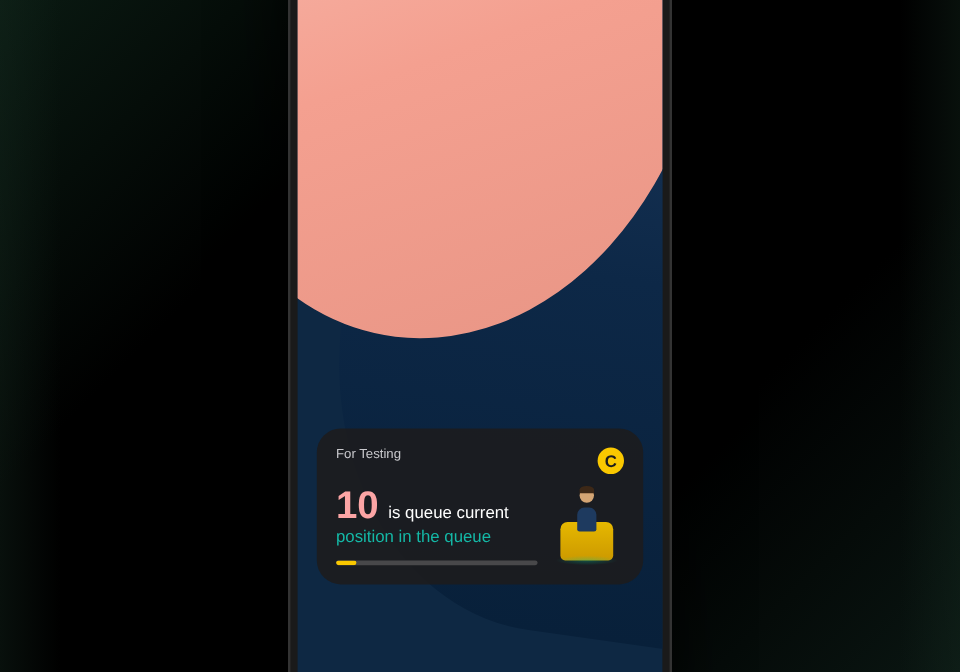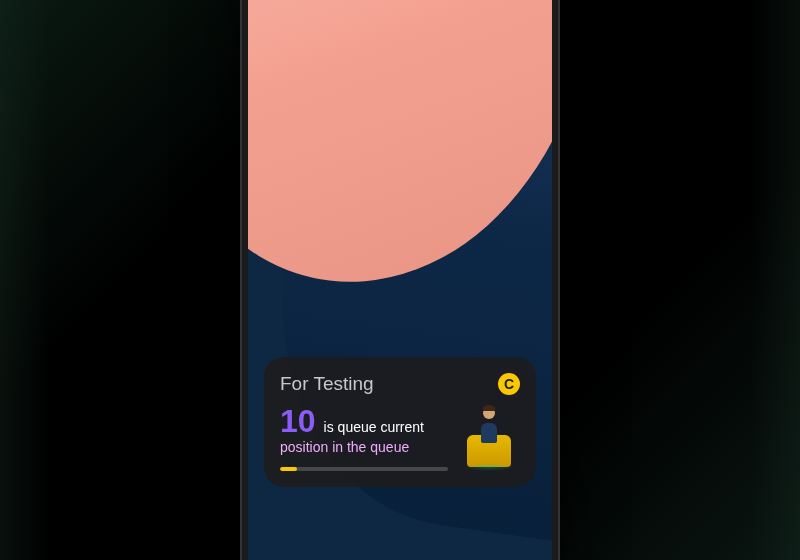--- a/index.html
+++ b/index.html
@@ -94,7 +94,7 @@
       margin-bottom: 10px;
     }
     .card-title {
-      font-size: 19px;
+      font-size: 11px;
       color: #c8c8cc;
       font-weight: 500;
       text-align: right;

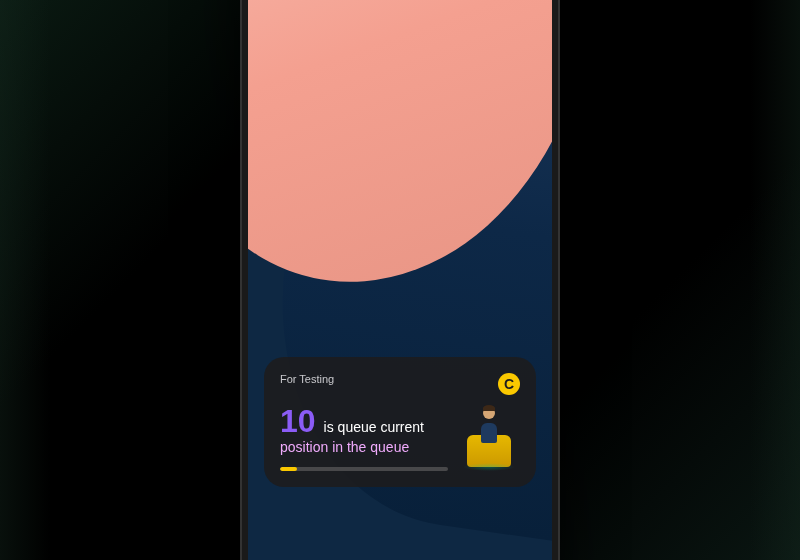--- a/index.html
+++ b/index.html
@@ -128,7 +128,7 @@
     .queue-number {
       font-size: 32px;
       font-weight: 700;
-      color: #8b5cf6;
+      color: #fca5a5;
       line-height: 1;
     }
     .queue-text-1 {

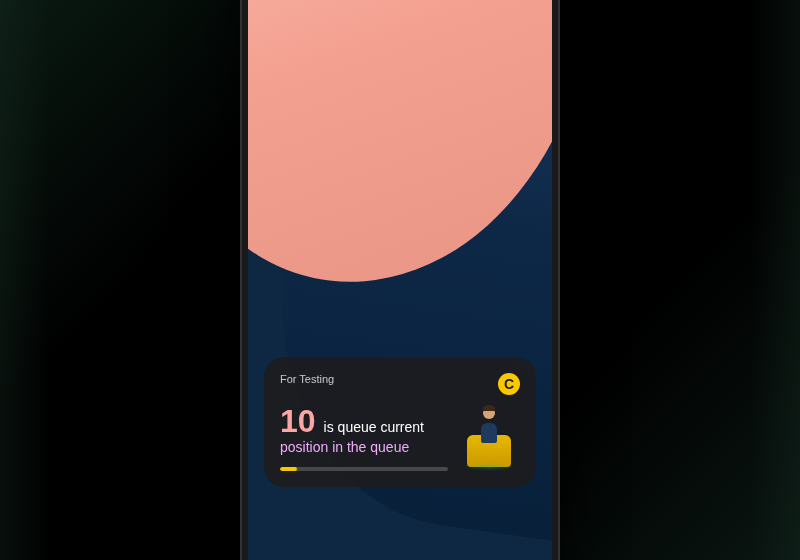--- a/index.html
+++ b/index.html
@@ -138,7 +138,7 @@
     }
     .queue-text-2 {
       font-size: 14px;
-      color: #f0abfc;
+      color: #14b8a6;
       font-weight: 500;
       margin-top: 2px;
     }

